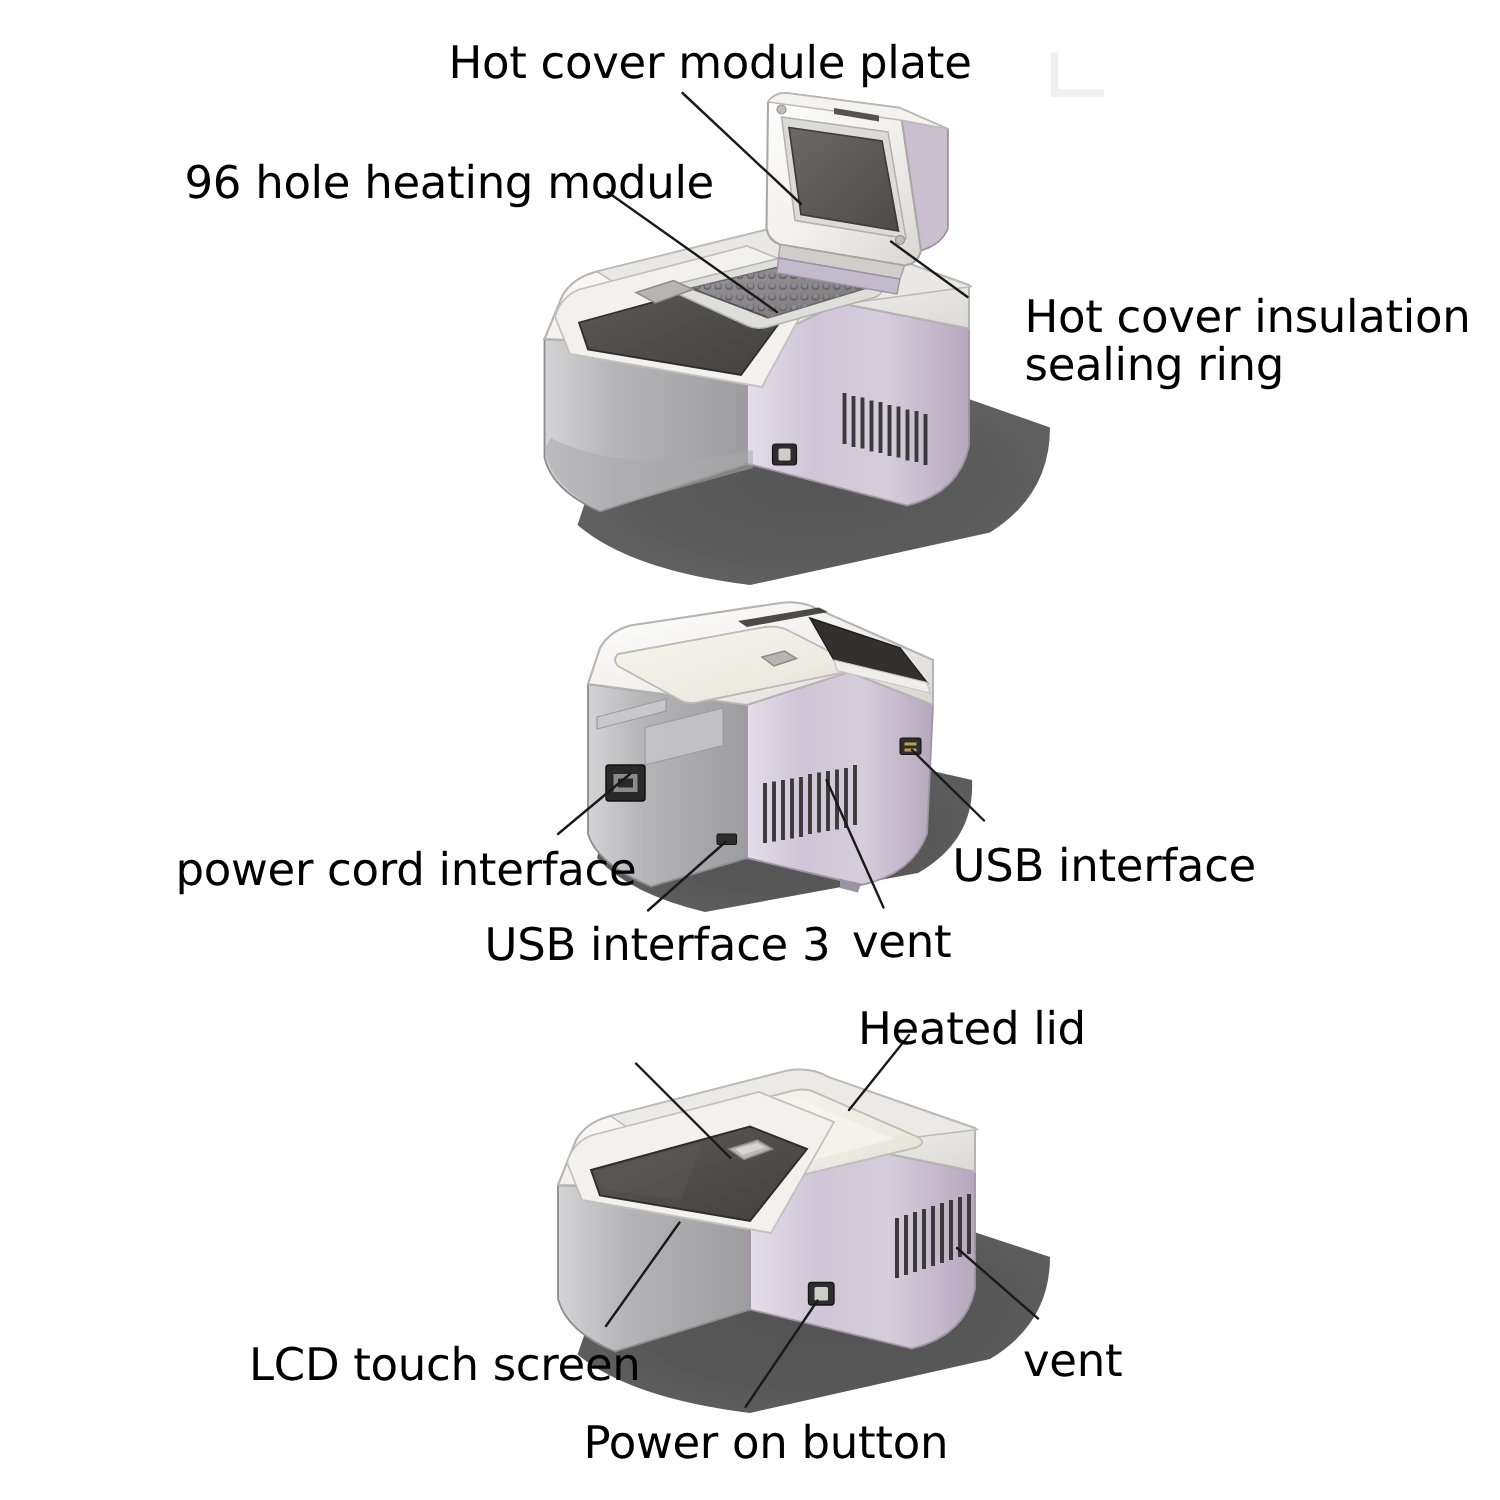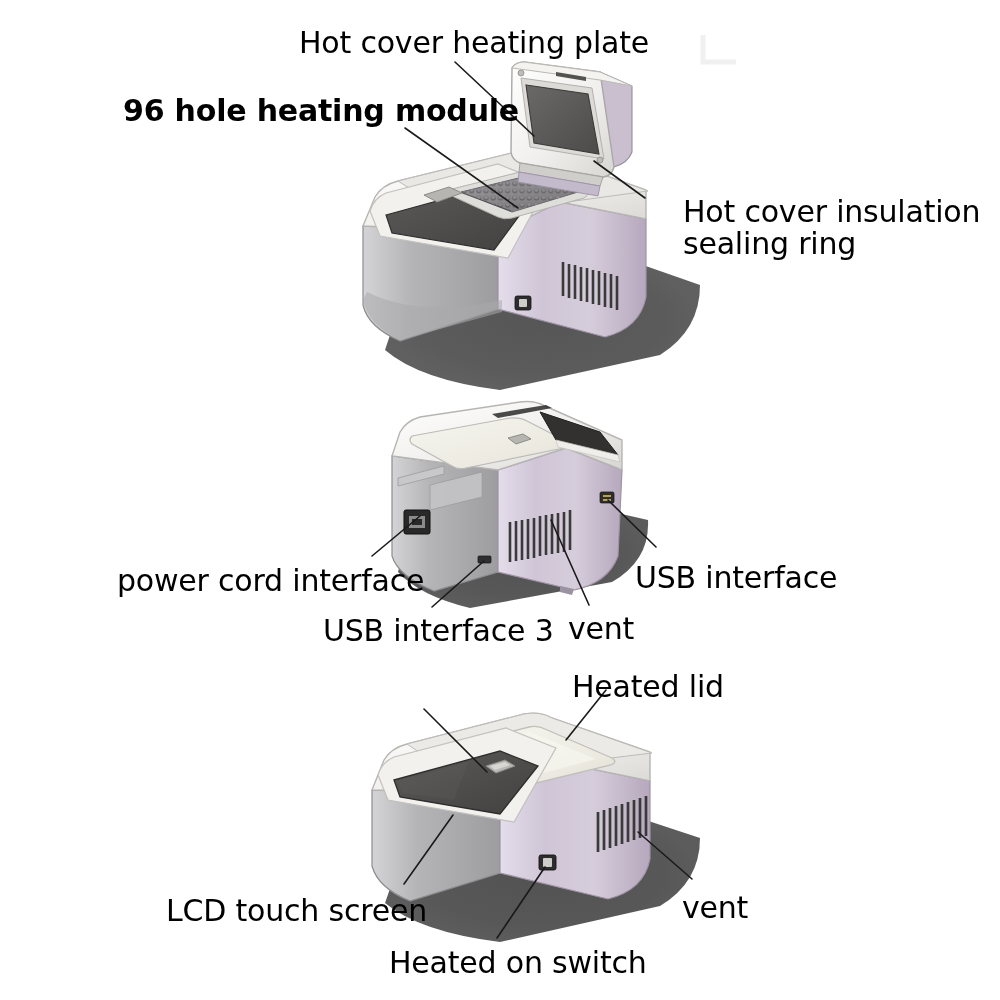--- a/index.html
+++ b/index.html
@@ -305,7 +305,7 @@
     </g>
   </svg>
 
-  <div class="anno-text" style="left:299px; top:27px;">Hot cover heating plate</div>
+  <div class="anno-text" style="left:299px; top:27px;">Hot cover module plate</div>
 
   <div class="anno-text" style="left:123px; top:95px;font-weight:bold;">96 hole heating module</div>
 

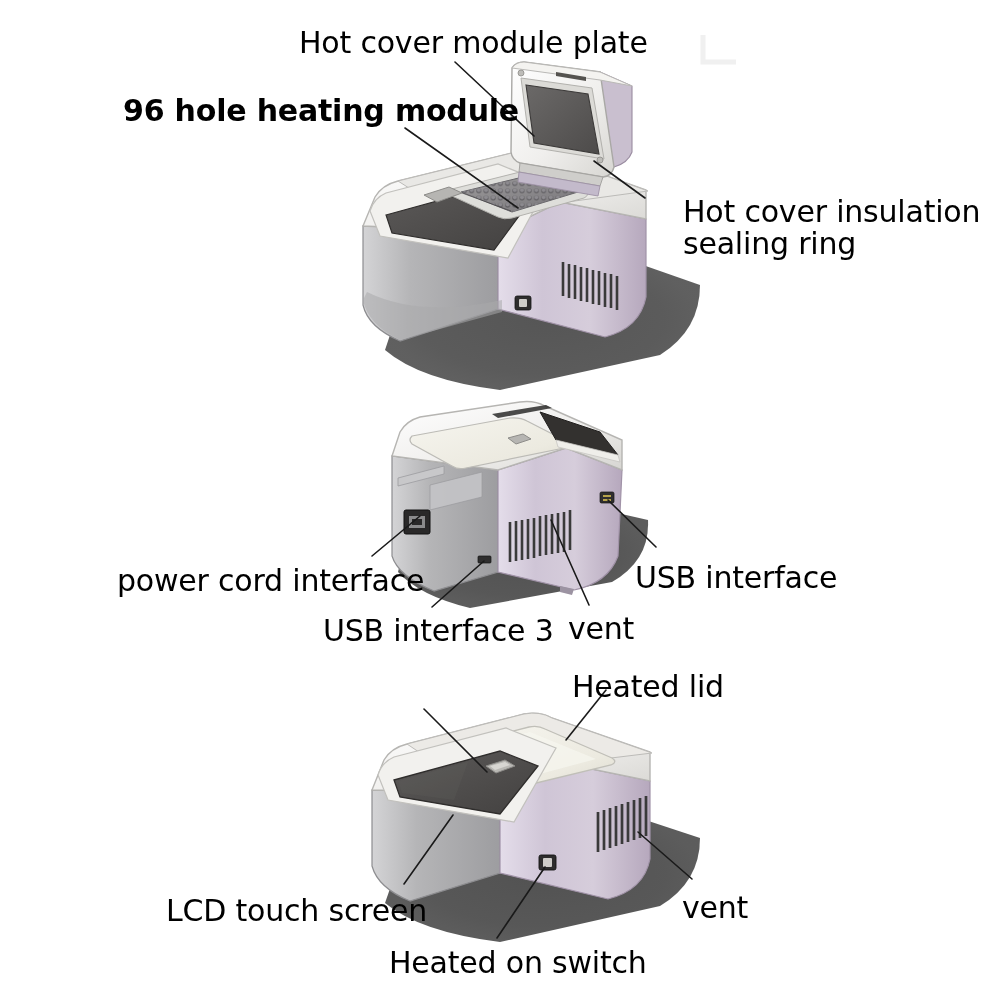--- a/index.html
+++ b/index.html
@@ -307,7 +307,7 @@
 
   <div class="anno-text" style="left:299px; top:27px;">Hot cover module plate</div>
 
-  <div class="anno-text" style="left:123px; top:95px;font-weight:bold;">96 hole heating module</div>
+  <div class="anno-text" style="left:123px; top:107px;">96 hole heating module</div>
 
   <div class="anno-text two-line" style="left:651px; top:196px;">Hot cover insulation
 sealing ring</div>

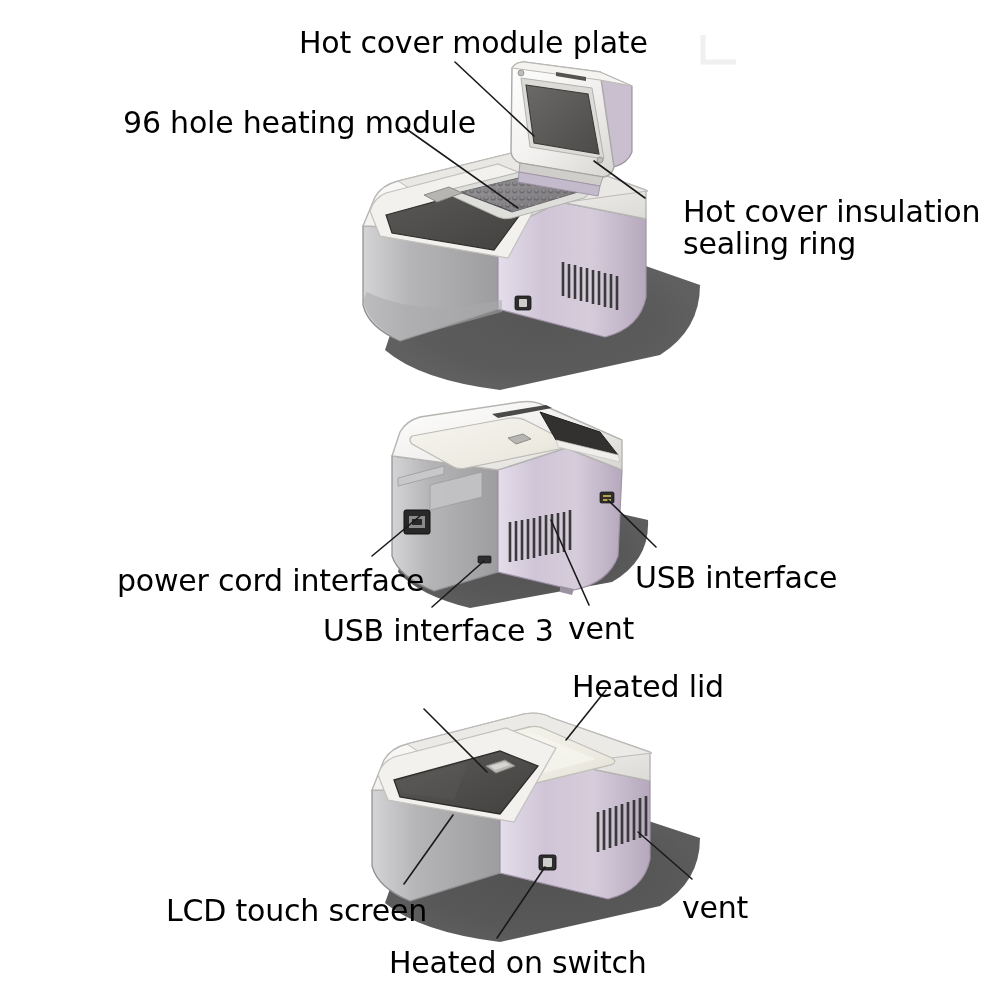--- a/index.html
+++ b/index.html
@@ -327,7 +327,7 @@
 
   <div class="anno-text" style="left:682px; top:892px;">vent</div>
 
-  <div class="anno-text" style="left:389px; top:947px;">Heated on switch</div>
+  <div class="anno-text" style="left:389px; top:947px;">Power on button</div>
 
 </div>
 

